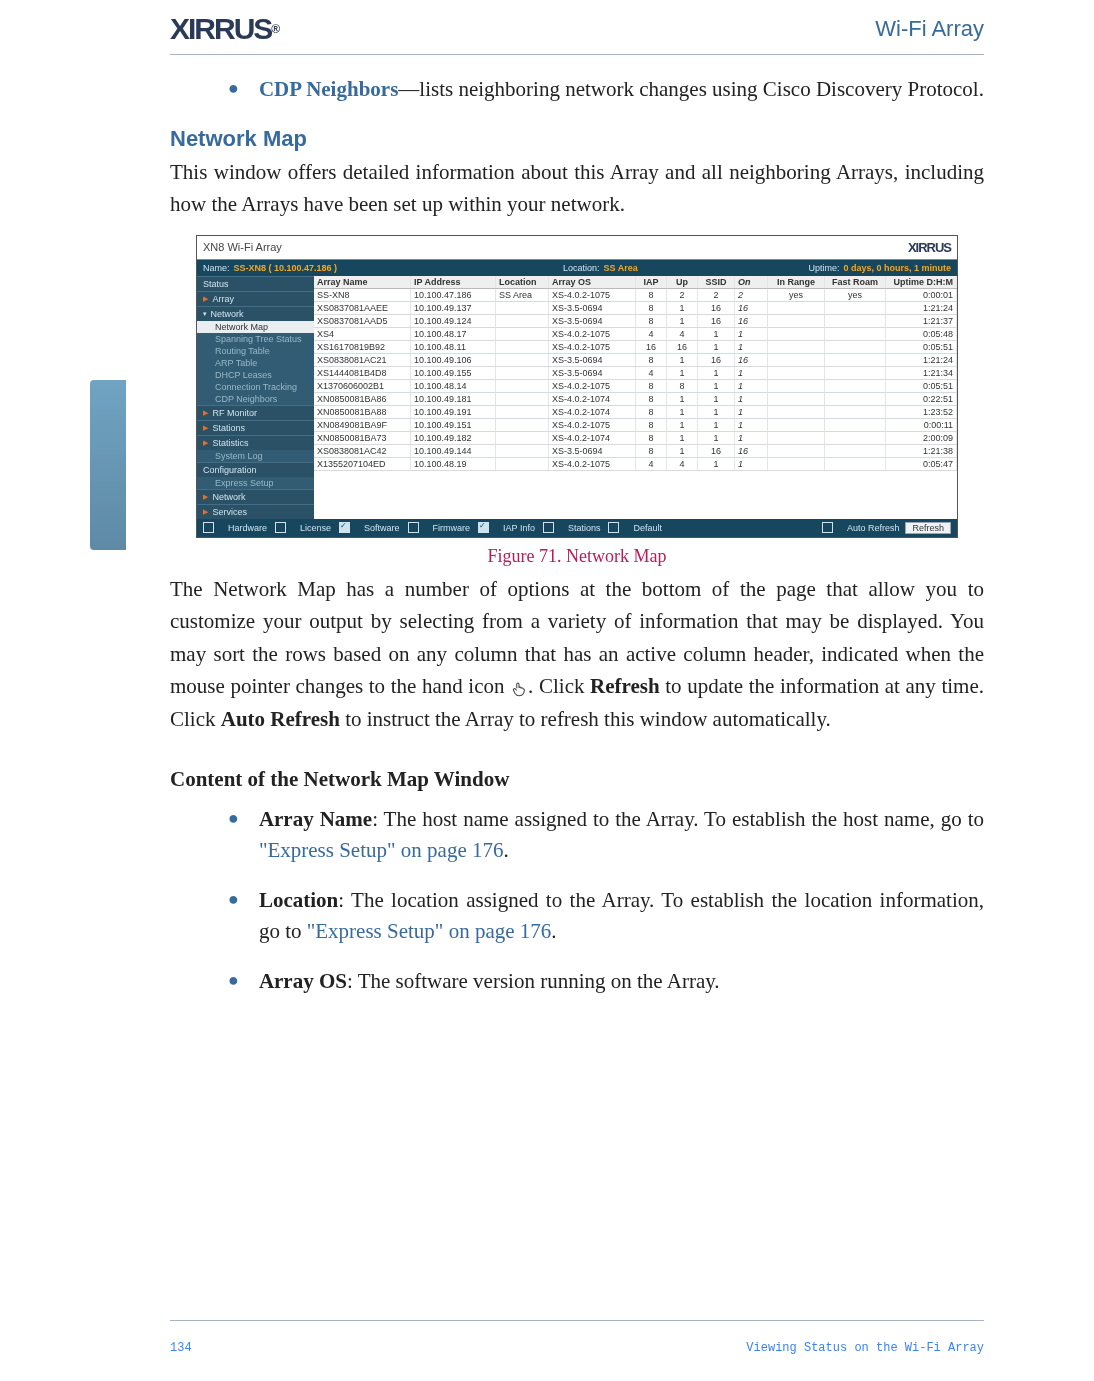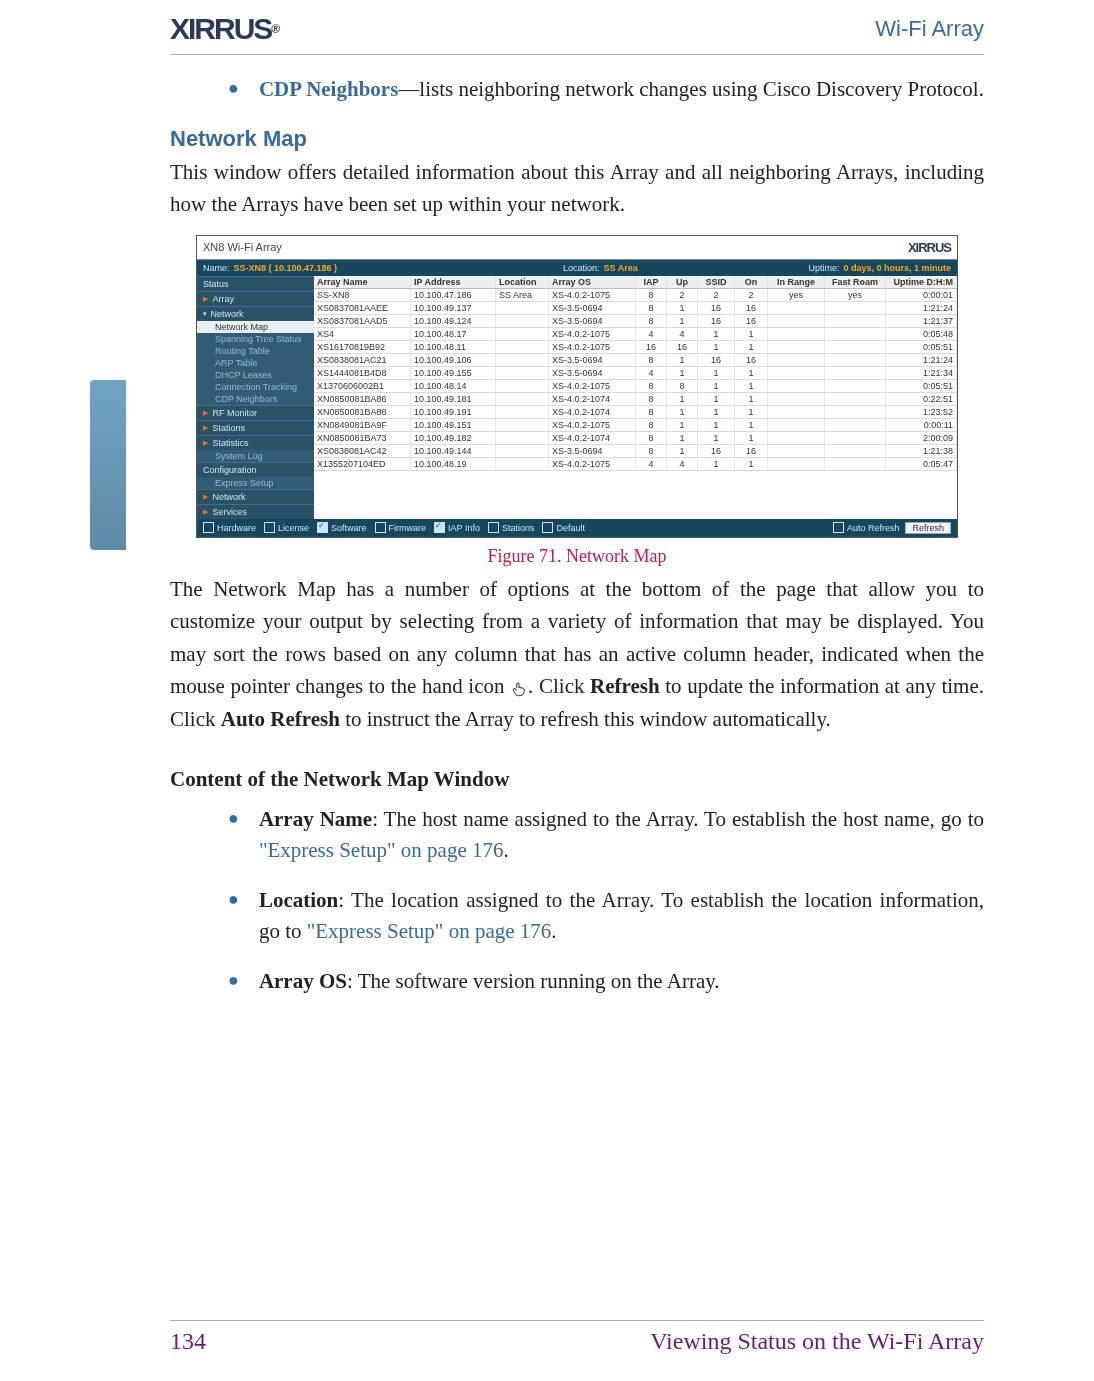--- a/index.html
+++ b/index.html
@@ -101,7 +101,7 @@
   .shot-row > div { padding:1px 3px; border-right:1px solid #e5e5e5; overflow:hidden; white-space:nowrap; text-overflow:ellipsis;}
   .c0{width:90px;} .c1{width:78px;} .c2{width:46px;} .c3{width:80px;}
   .c4{width:24px;text-align:center;} .c5{width:24px;text-align:center;}
-  .c6{width:30px;text-align:center;} .c7{width:26px;text-align:center;}
+  .c6{width:30px;text-align:center;} .c7{width:26px;font-style:italic;}
   .c8{width:50px;text-align:center;} .c9{width:54px;text-align:center;}
   .c10{width:64px;text-align:right; padding-right:6px;}
   .shot-foot { background:#17475f; color:#cfe3ef; font-size:9px; display:flex; justify-content:space-between; align-items:center; padding:3px 6px;}

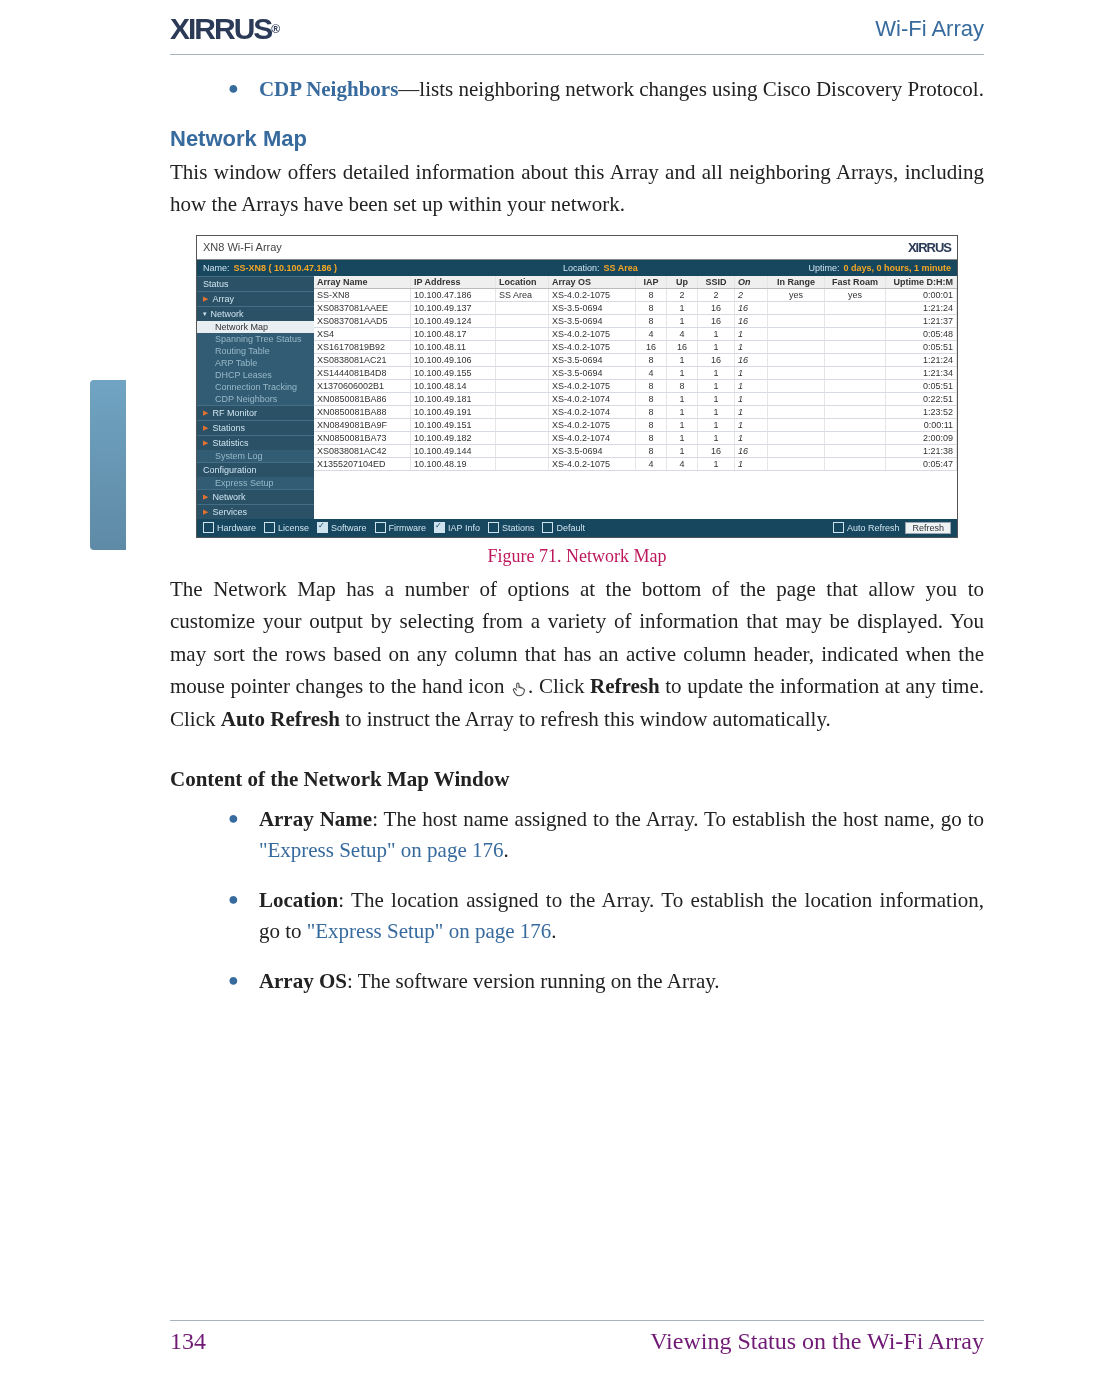--- a/index.html
+++ b/index.html
@@ -105,7 +105,7 @@
   .c8{width:50px;text-align:center;} .c9{width:54px;text-align:center;}
   .c10{width:64px;text-align:right; padding-right:6px;}
   .shot-foot { background:#17475f; color:#cfe3ef; font-size:9px; display:flex; justify-content:space-between; align-items:center; padding:3px 6px;}
-  .chk { display:inline-flex; align-items:center; gap:3px; }
+  .chk { display:inline-flex; align-items:center; gap:14px; }
   .chk .box { width:9px; height:9px; border:1px solid #cfe3ef; display:inline-block; background:transparent;}
   .chk .box.on { background:#cfe3ef; position:relative;}
   .chk .box.on::after{content:"✓"; font-size:8px; color:#17475f; position:absolute; top:-2px; left:0;}

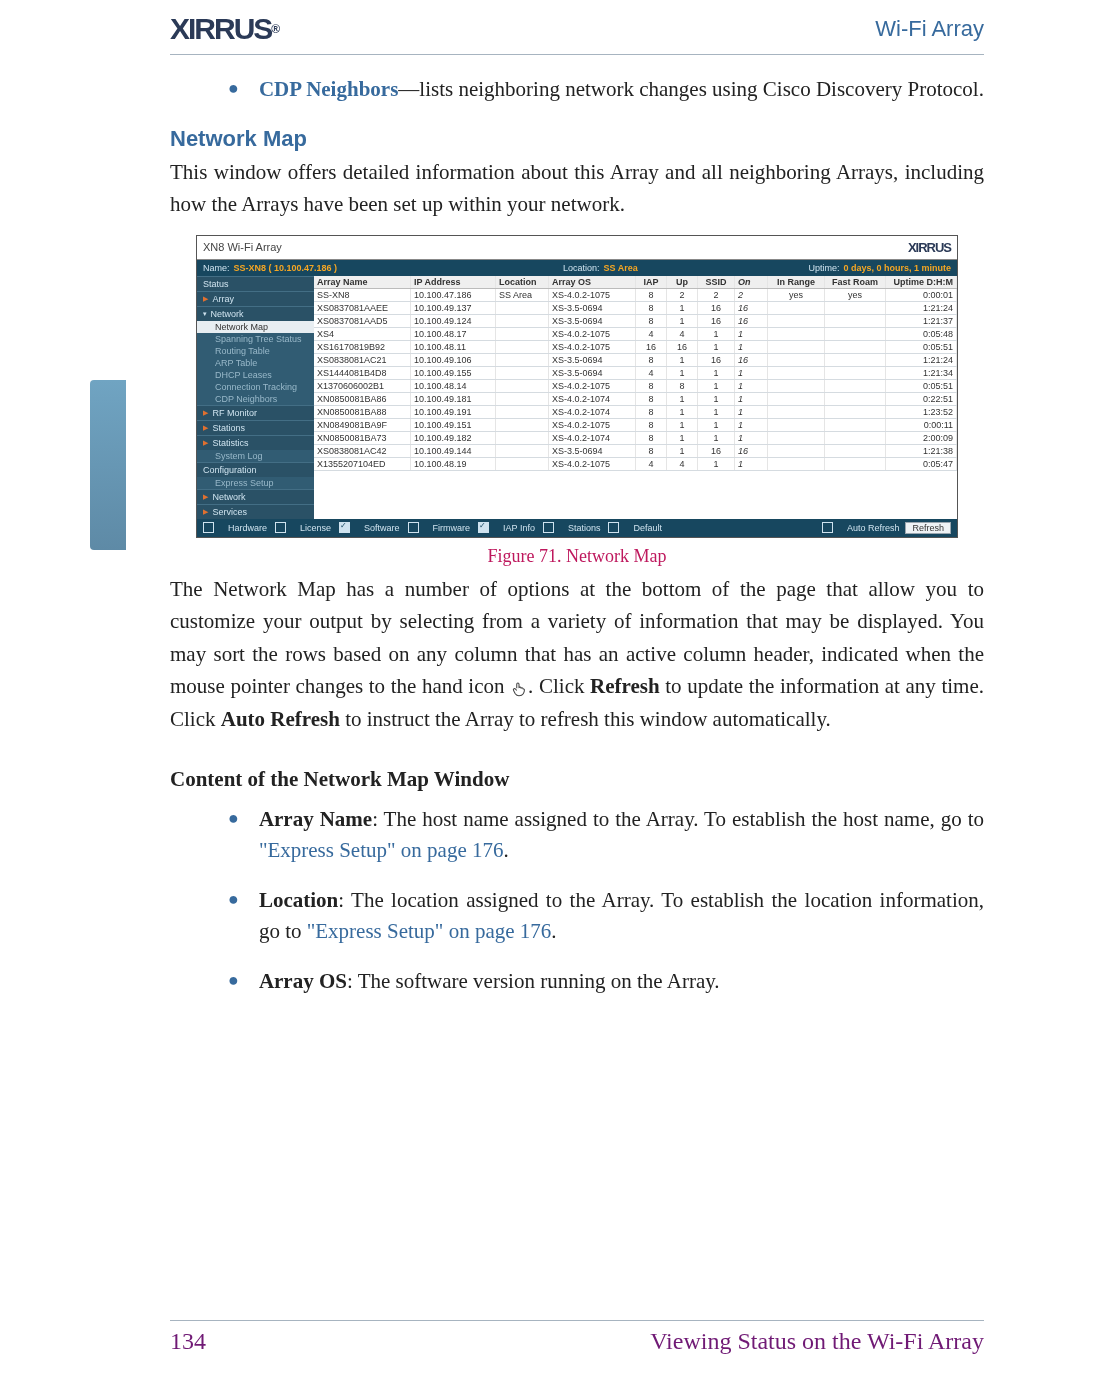--- a/index.html
+++ b/index.html
@@ -58,7 +58,7 @@
   .xref { color:#376a9d; }
   .caption { text-align:center; font-size:18px; margin:8px 0 6px 0; color:#be185d; font-family:Georgia,serif;}
   .footer-rule { position:absolute; left:170px; right:110px; bottom:60px; border-top:1px solid #a7b4c0; }
-  .footer { position:absolute; left:170px; right:110px; bottom:26px; display:flex; justify-content:space-between; font-family:Liberation Serif, serif; color:#701a75; font-size:24px;}
+  .footer { position:absolute; left:170px; right:110px; bottom:26px; display:flex; justify-content:space-between; font-family:Liberation Mono, monospace; color:#3b82f6; font-size:12px;}
   .side-tab {
     position:absolute; left:90px; top:380px; width:36px; height:170px;
     background: linear-gradient(#70a4c2, #5e8aa6);

